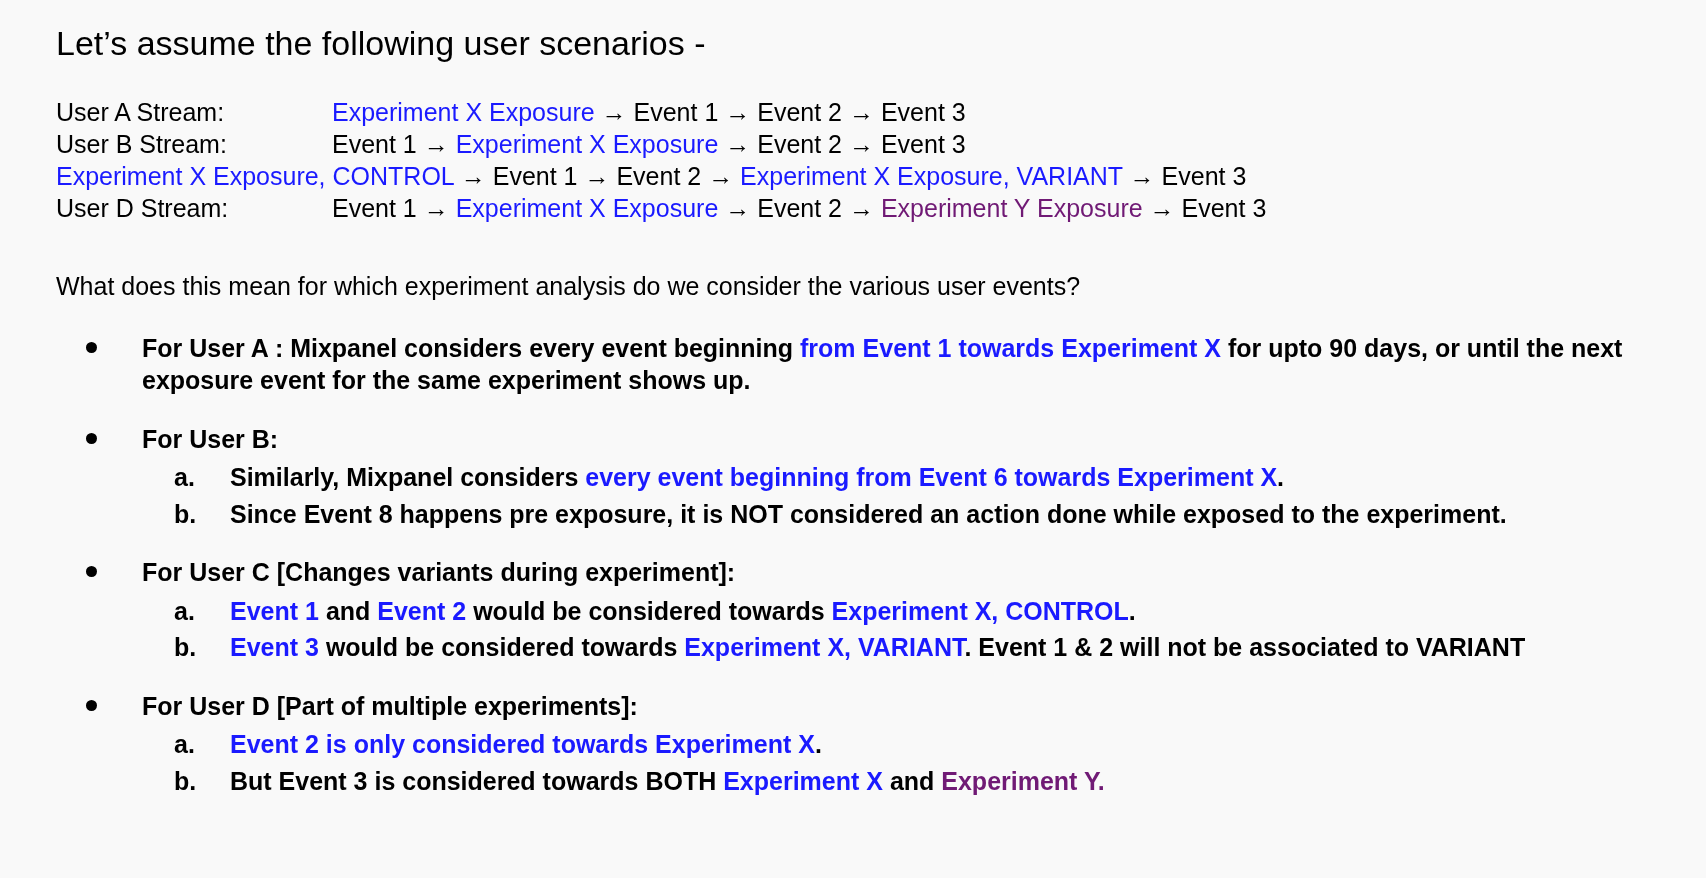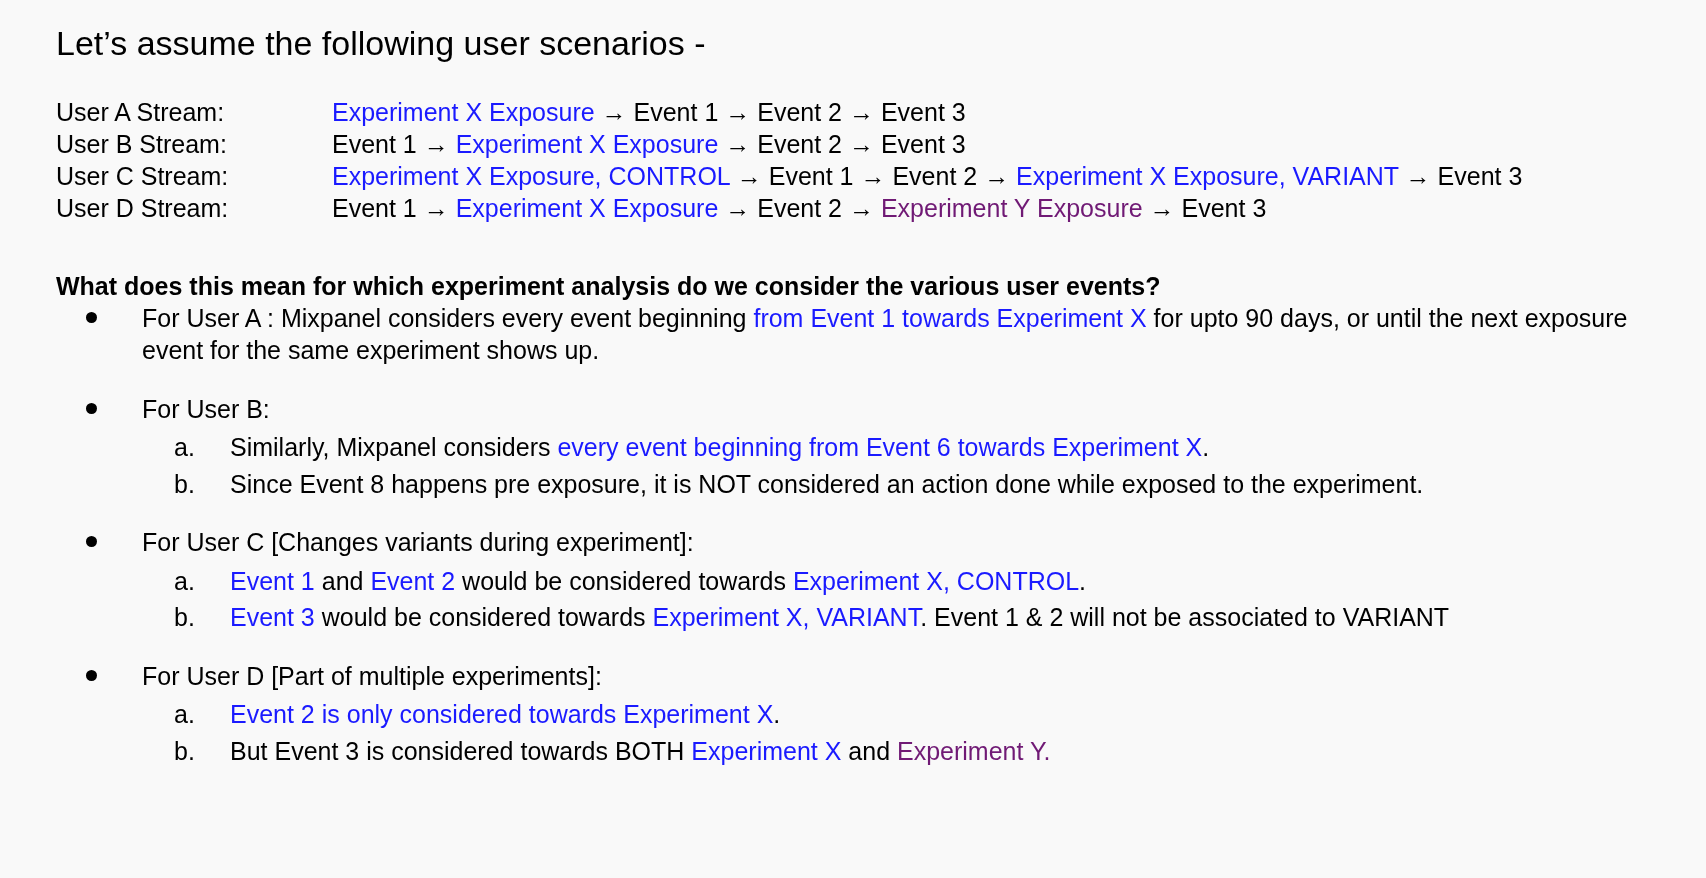--- a/index.html
+++ b/index.html
@@ -109,7 +109,6 @@
         <div class="stream-chain"><span class="arrow">Event 1</span><span class="arrow"> → </span><span class="blue">Experiment X Exposure</span><span class="arrow"> → </span><span class="arrow">Event 2</span><span class="arrow"> → </span><span class="arrow">Event 3</span></div>
       </div>
       <div class="stream-row">
-        <div class="stream-label">User C Stream:</div>
         <div class="stream-chain"><span class="blue">Experiment X Exposure, CONTROL</span><span class="arrow"> → </span><span class="arrow">Event 1</span><span class="arrow"> → </span><span class="arrow">Event 2</span><span class="arrow"> → </span><span class="blue">Experiment X Exposure, VARIANT</span><span class="arrow"> → </span><span class="arrow">Event 3</span></div>
       </div>
       <div class="stream-row">

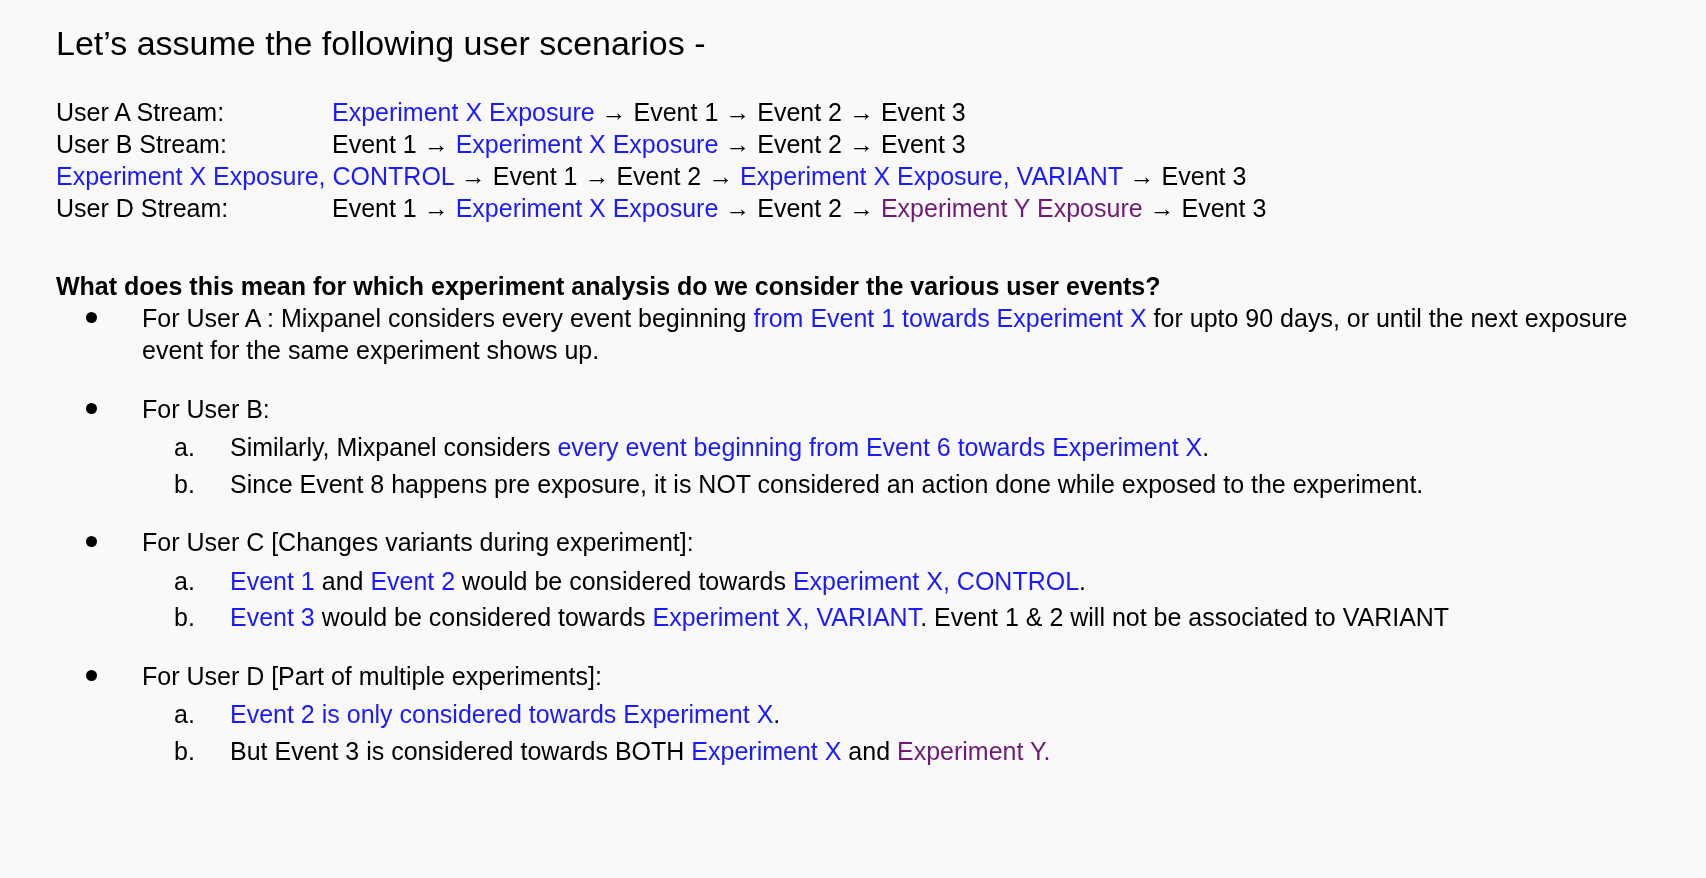--- a/index.html
+++ b/index.html
@@ -45,8 +45,9 @@
   .magenta { color: #701a75; }
   .arrow { color: #000000; }
   .question {
-    font-weight: bold;
+    font-weight: normal;
     font-size: 25px;
+    margin-bottom: 30px;
   }
   ul.bullets {
     list-style: none;

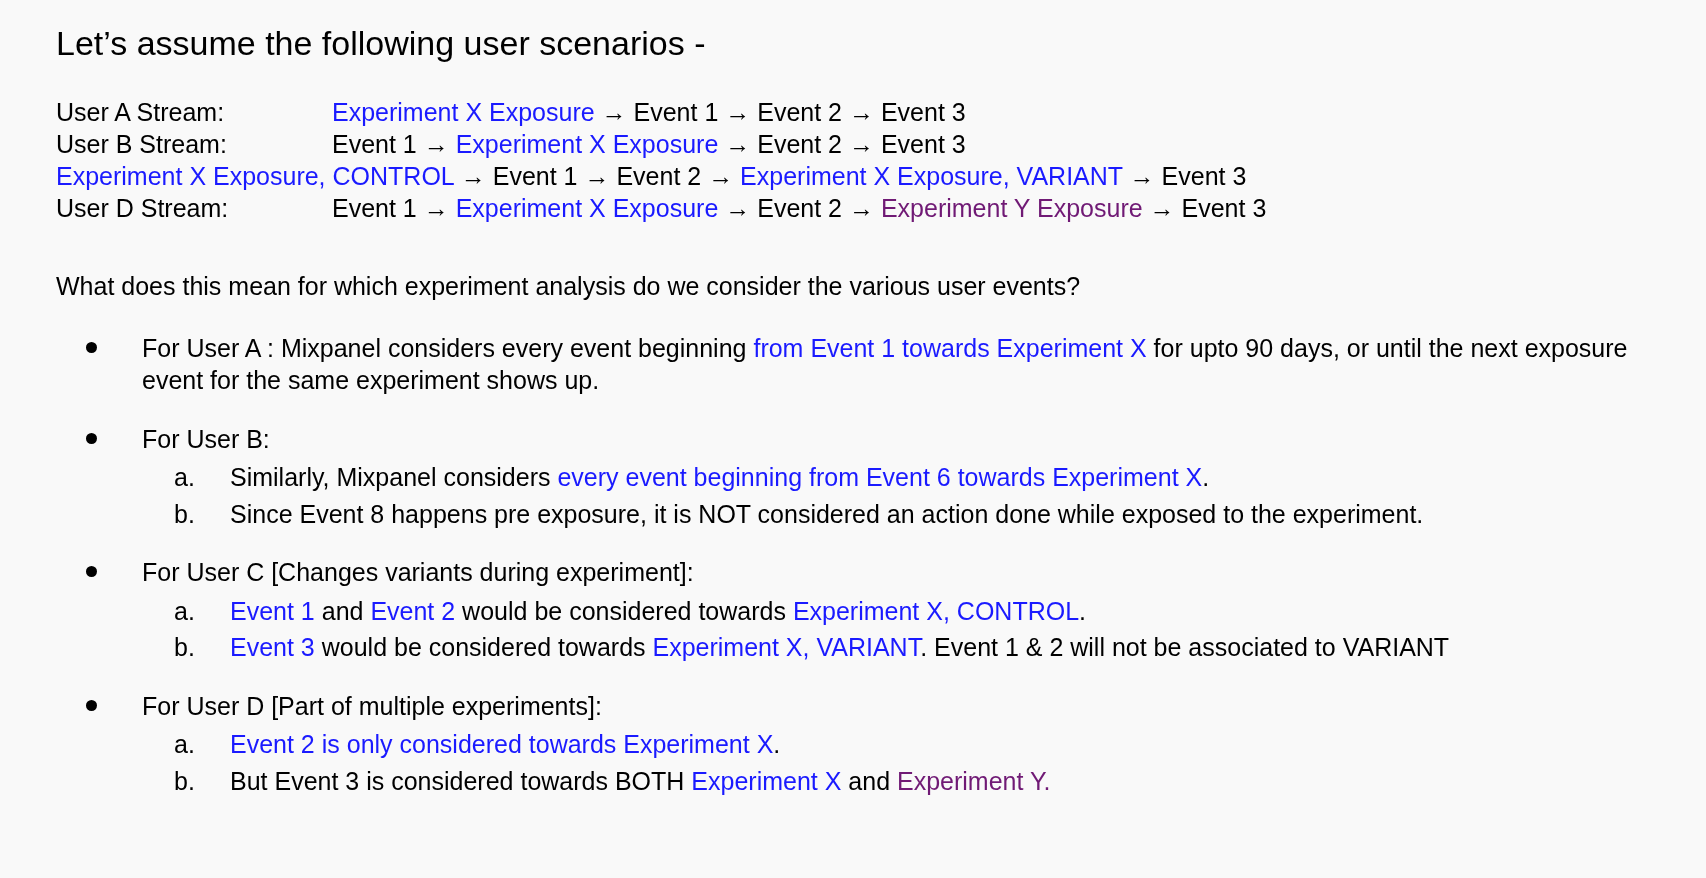--- a/index.html
+++ b/index.html
@@ -53,6 +53,7 @@
     list-style: none;
     margin: 0;
     padding: 0;
+    font-weight: bold;
   }
   ul.bullets > li {
     position: relative;

